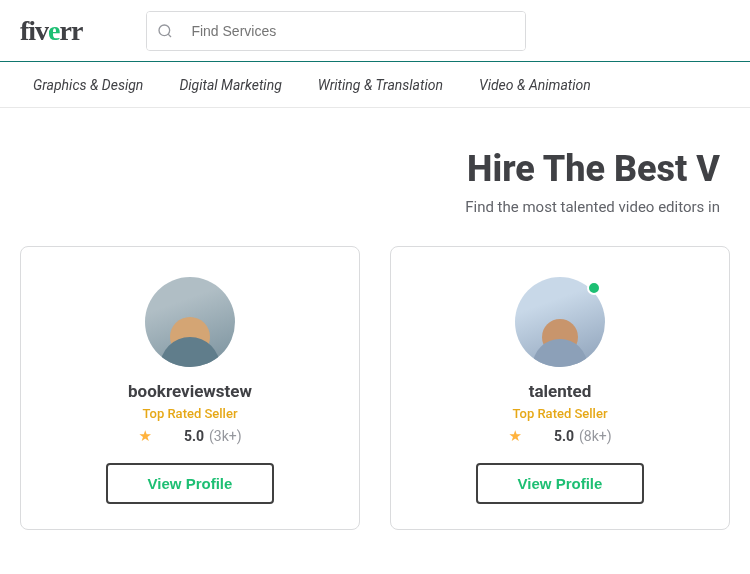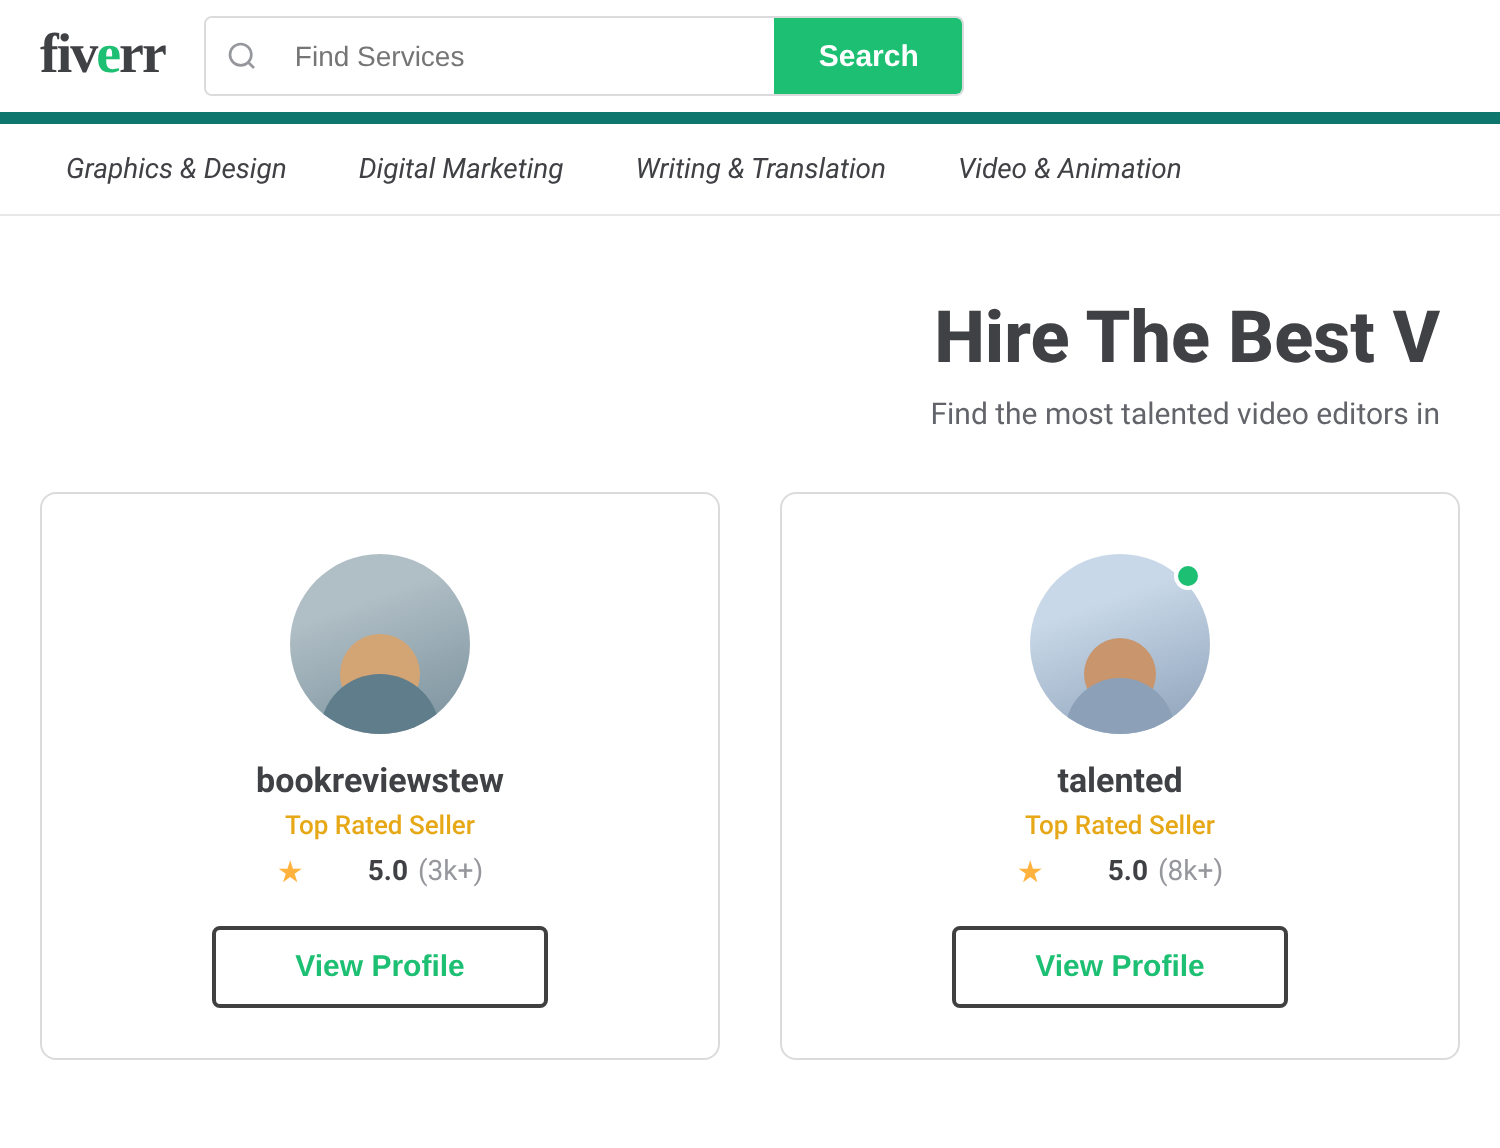--- a/index.html
+++ b/index.html
@@ -17,7 +17,7 @@
       align-items: center;
       padding: 0 20px;
       height: 62px;
-      border-bottom: 6px solid #0f766e;
+      border-bottom: 1px solid #0f766e;
       background: #fff;
     }
     .logo {

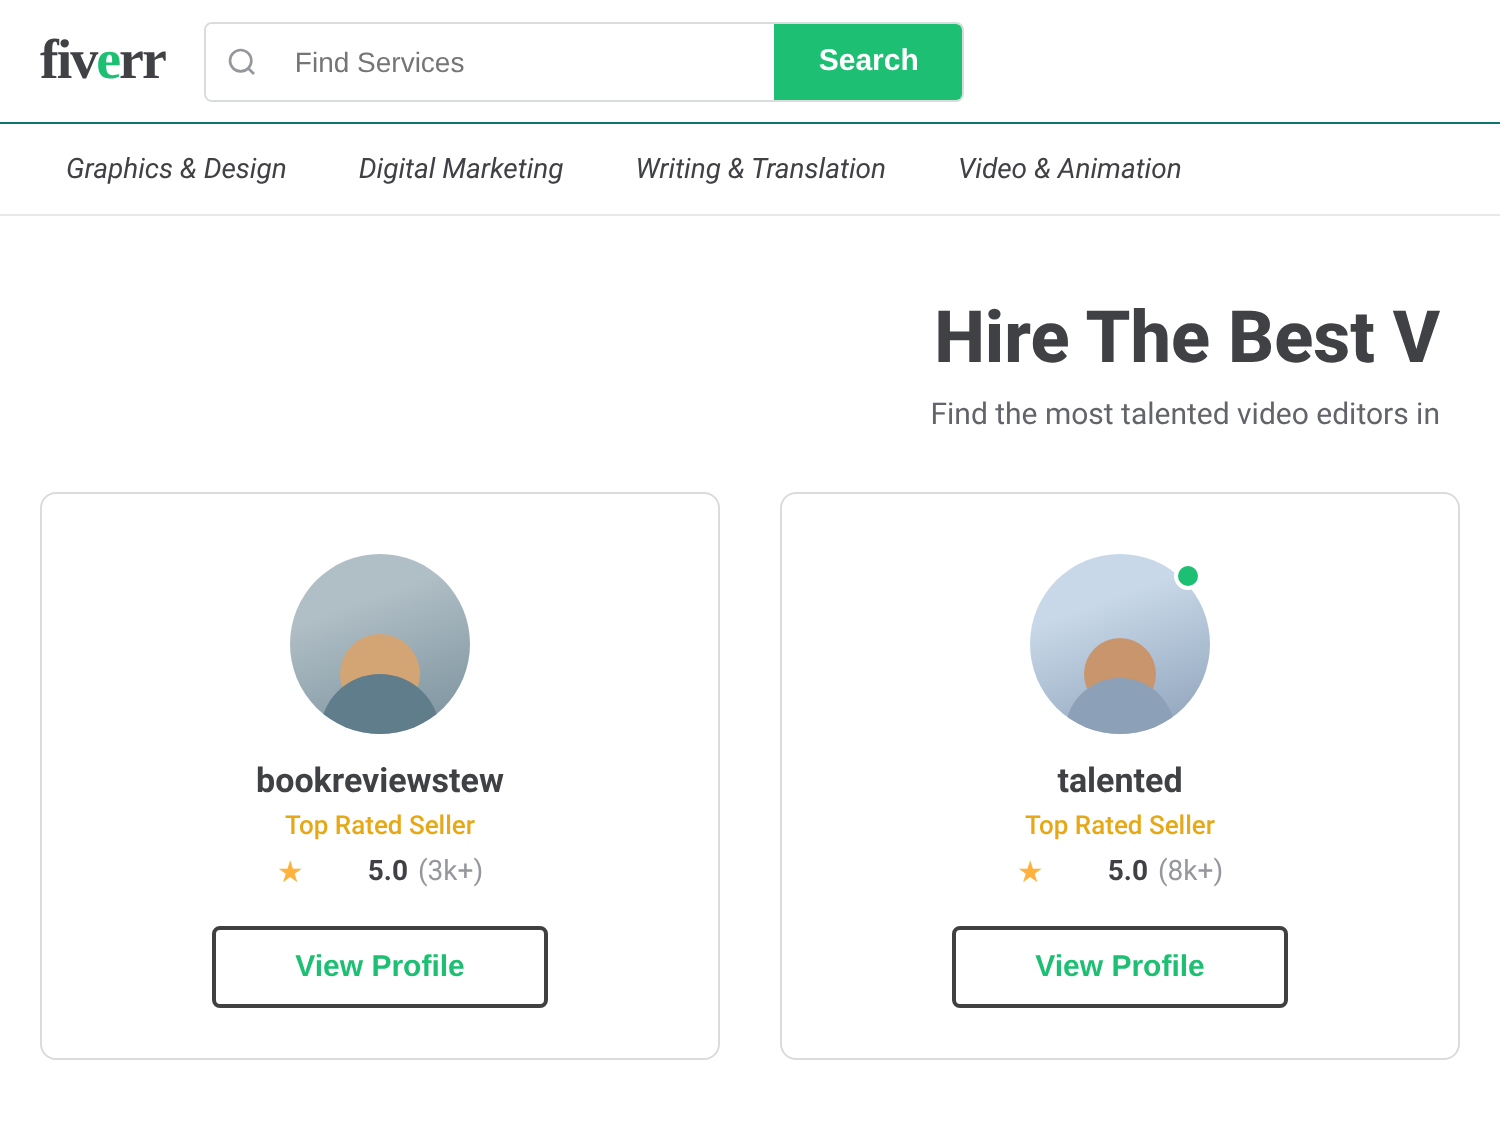--- a/index.html
+++ b/index.html
@@ -37,6 +37,7 @@
       border-radius: 4px;
       overflow: hidden;
       height: 40px;
+      margin-left: 44px;
     }
     .search-icon-wrap {
       display: flex;

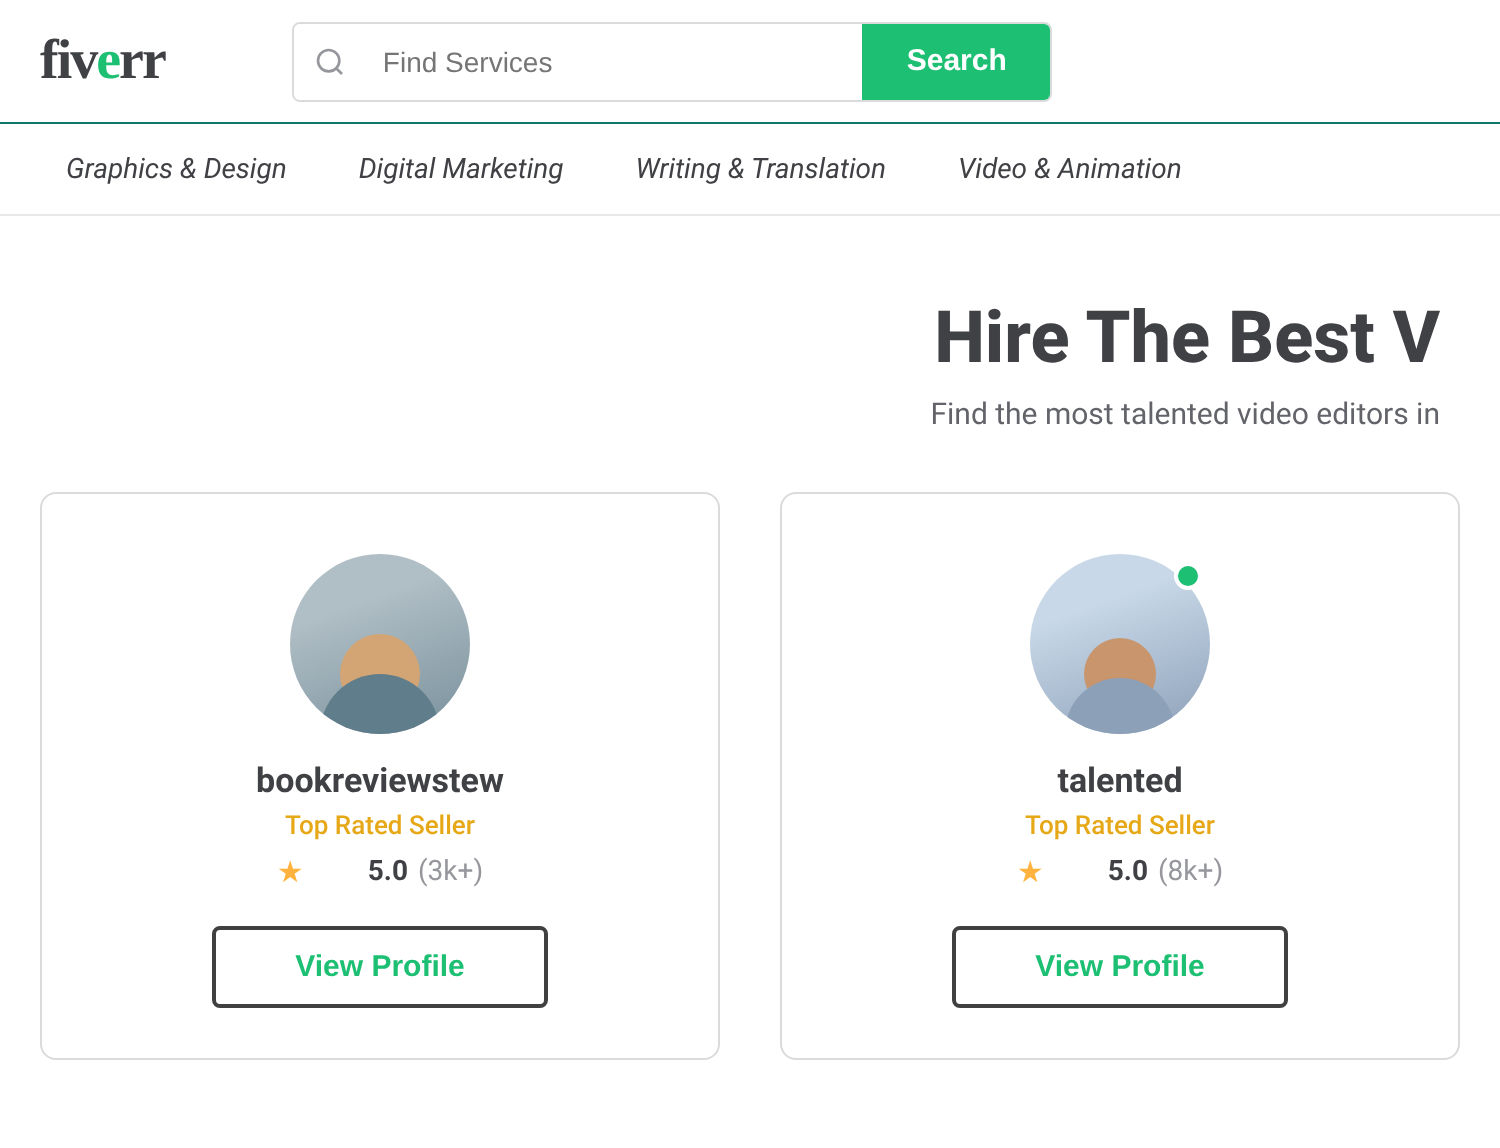--- a/index.html
+++ b/index.html
@@ -257,7 +257,6 @@
       </svg>
     </div>
     <input class="search-input" type="text" placeholder="Find Services" style="">
-    <button class="search-button">Search</button>
   </div>
 </header>
 

